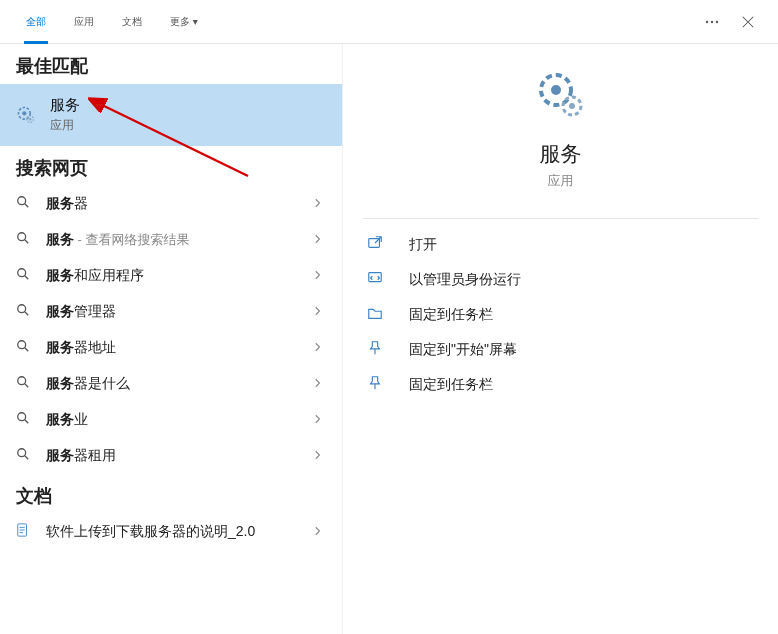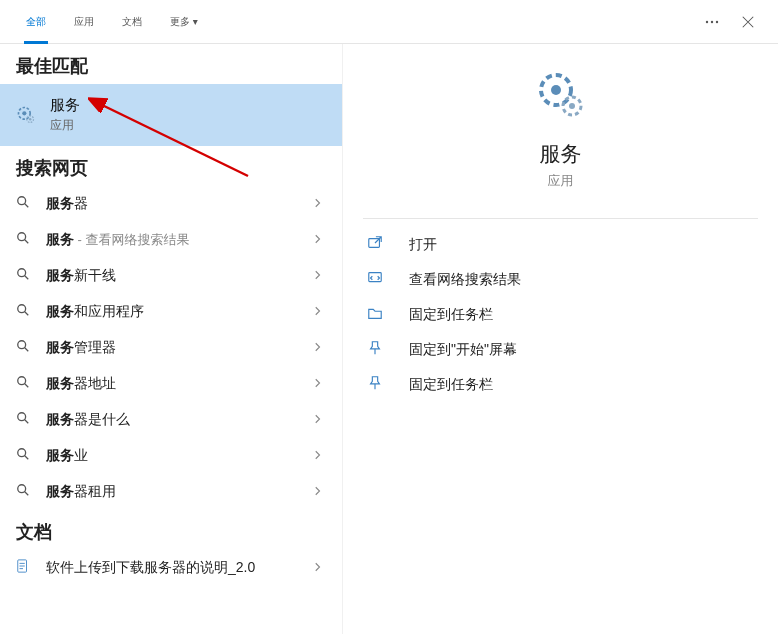--- a/index.html
+++ b/index.html
@@ -111,16 +111,6 @@
               <circle cx="6.5" cy="6.5" r="4.5"></circle>
               <line x1="10" y1="10" x2="14" y2="14"></line>
             </svg></span>
-          <span class="list-text"><b>服务</b>新干线</span>
-          <span class="chevron"><svg viewBox="0 0 16 16" width="12" height="12" fill="none" stroke="currentColor" stroke-width="1.5">
-              <path d="M5 3l5 5-5 5"></path>
-            </svg></span>
-        </div>
-        <div class="list-item">
-          <span class="list-icon"><svg viewBox="0 0 16 16" width="14" height="14" fill="none" stroke="currentColor" stroke-width="1.5">
-              <circle cx="6.5" cy="6.5" r="4.5"></circle>
-              <line x1="10" y1="10" x2="14" y2="14"></line>
-            </svg></span>
           <span class="list-text"><b>服务</b>和应用程序</span>
           <span class="chevron"><svg viewBox="0 0 16 16" width="12" height="12" fill="none" stroke="currentColor" stroke-width="1.5">
               <path d="M5 3l5 5-5 5"></path>

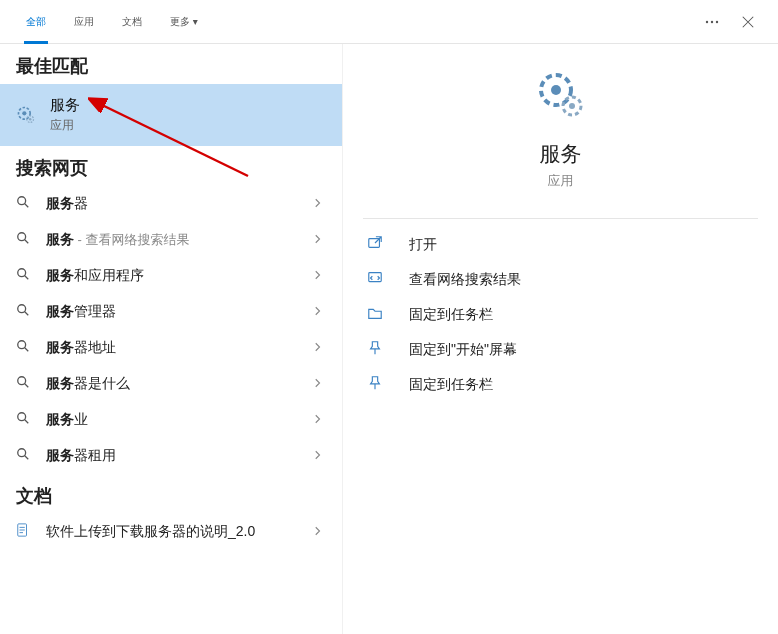--- a/index.html
+++ b/index.html
@@ -212,7 +212,7 @@
               <rect x="2" y="3" width="14" height="10" rx="1"></rect>
               <path d="M6 7l-2 2 2 2M12 7l2 2-2 2"></path>
             </svg></span>
-          <span>查看网络搜索结果</span>
+          <span>以管理员身份运行</span>
         </div>
         <div class="action">
           <span class="action-icon"><svg viewBox="0 0 18 18" width="16" height="16" fill="none" stroke="currentColor" stroke-width="1.3">

